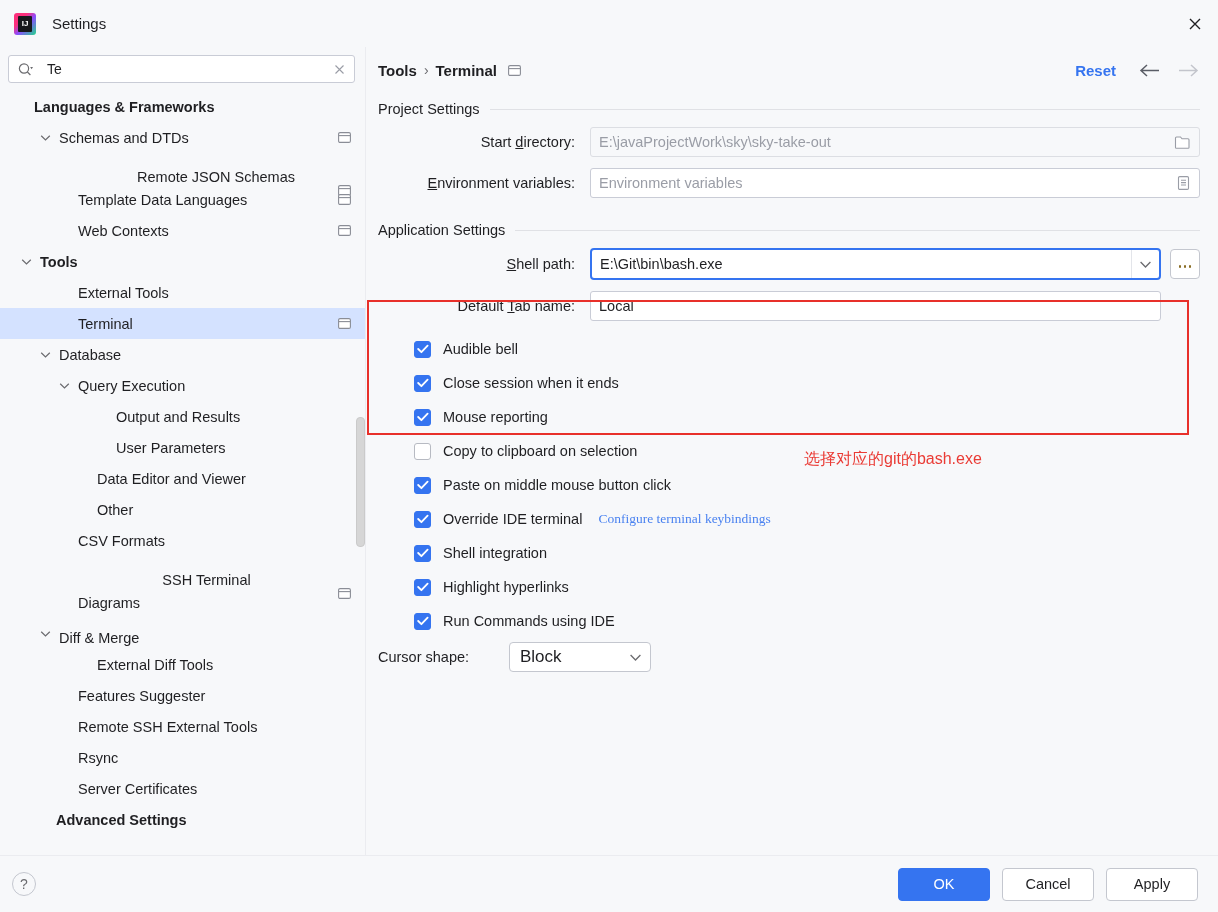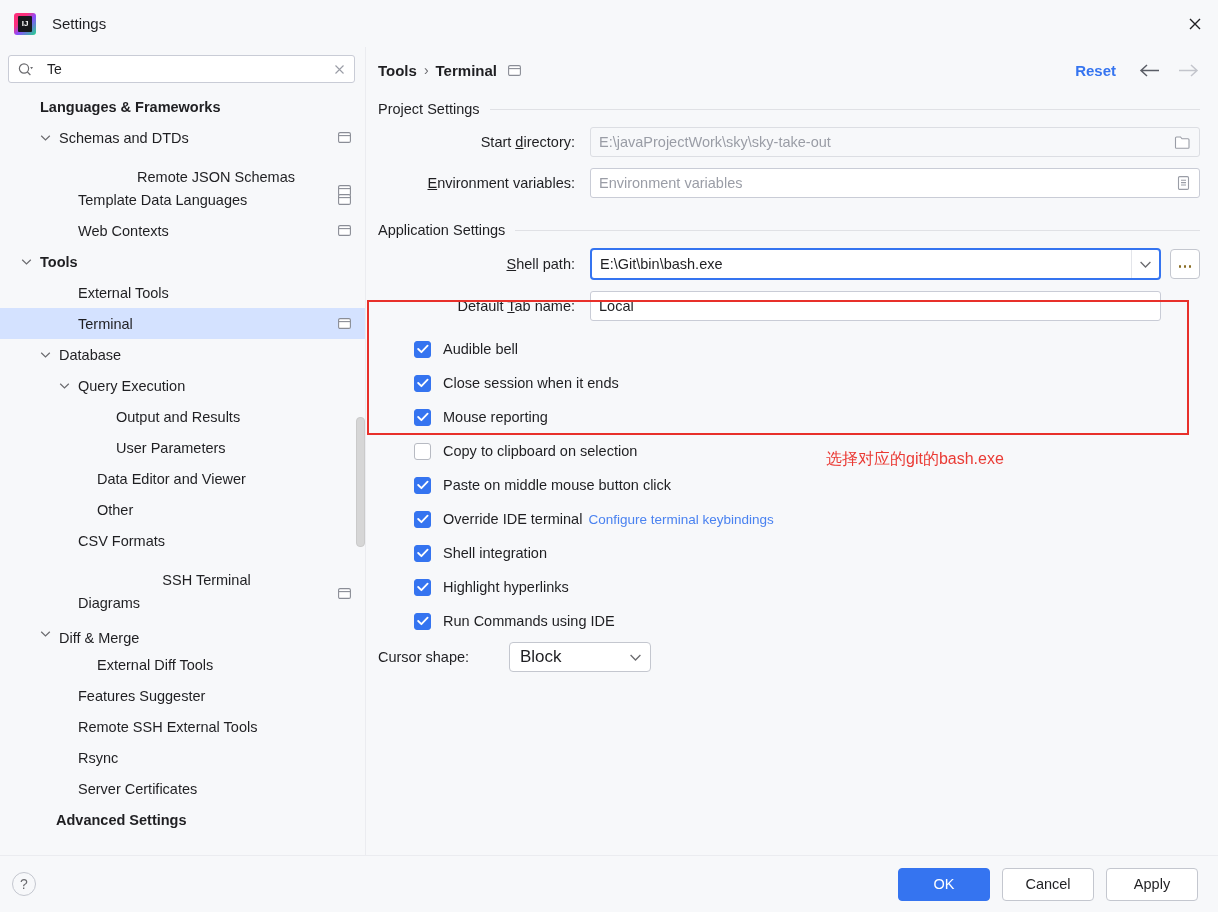--- a/index.html
+++ b/index.html
@@ -404,7 +404,7 @@
       <div class="tree" id="tree">
           <div class="tree-row" style="padding-left: 18px;">
             <span class="tree-arrow empty"></span>
-            <span class="tree-label bold" style="margin-left: 6px;">Languages &amp; Frameworks</span>
+            <span class="tree-label bold" style="">Languages &amp; Frameworks</span>
           </div>
           <div class="tree-row" style="padding-left: 37px;">
             <span class="tree-arrow">

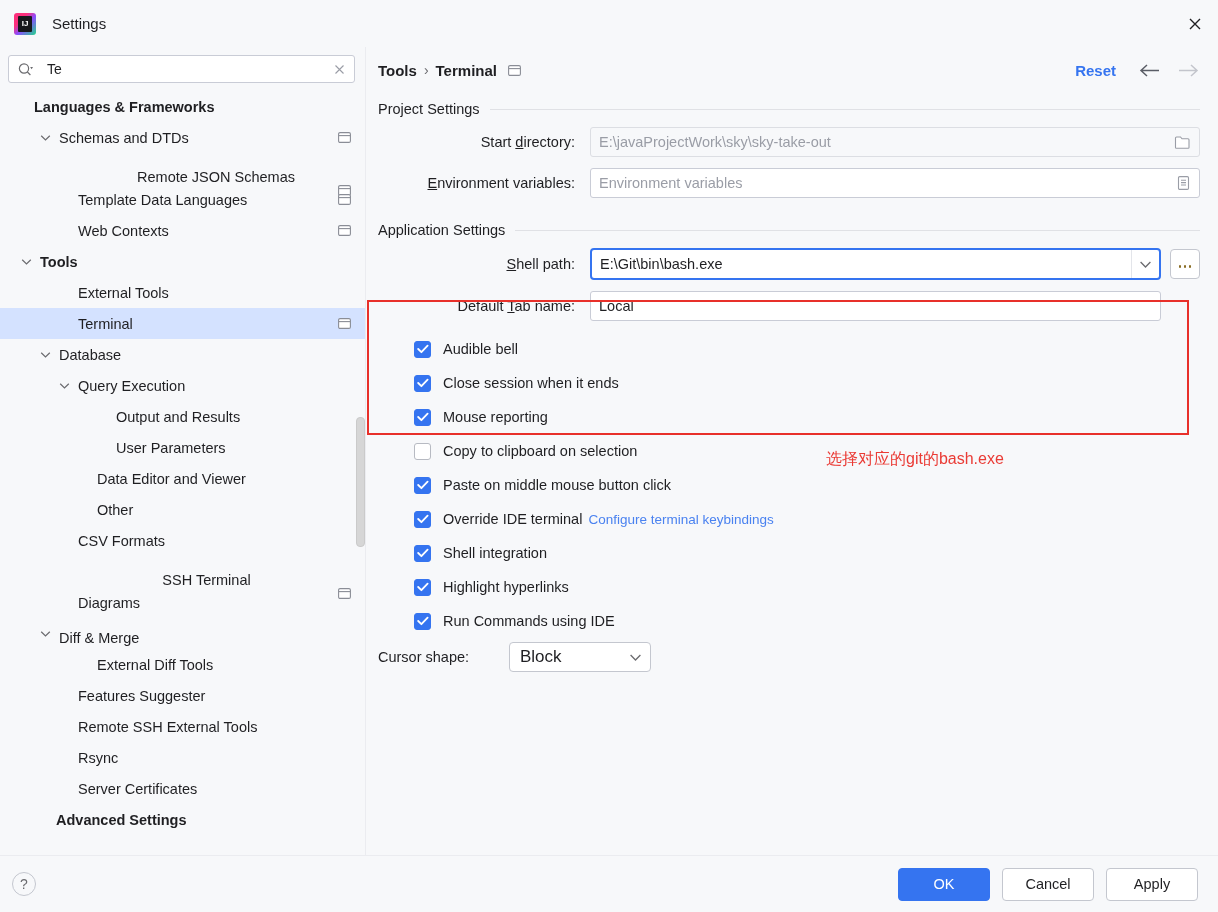--- a/index.html
+++ b/index.html
@@ -766,7 +766,7 @@
       </div>
 
       <div class="redbox" style="left:1px; top:253px; width:822px; height:135px;"></div>
-      <div class="red-note" style="left:460px; top:402px;">选择对应的git的bash.exe</div>
+      <div class="red-note" style="left:438px; top:402px;">选择对应的git的bash.exe</div>
     </div>
   </div>
 

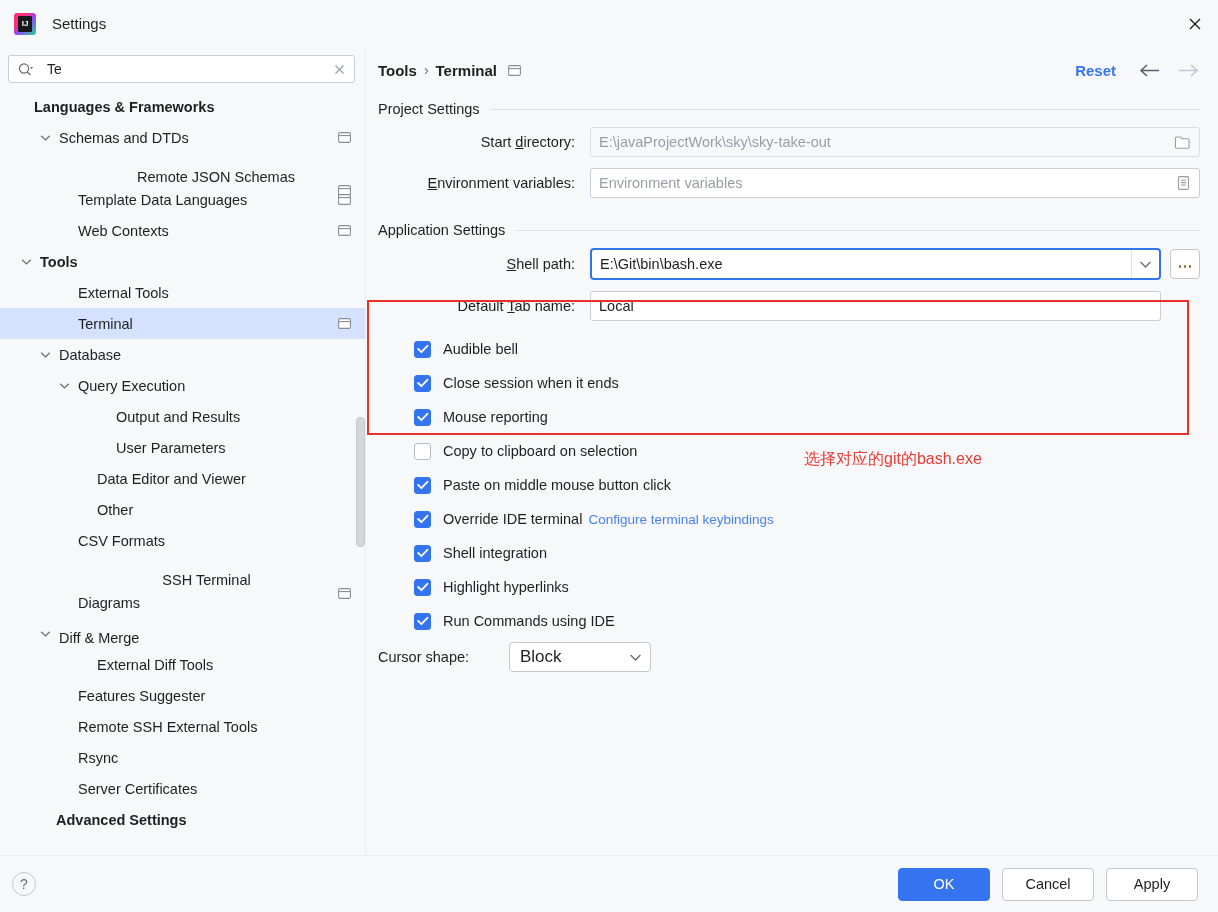--- a/index.html
+++ b/index.html
@@ -304,7 +304,7 @@
   .cbox.on { background: #3574f0; border: 1px solid #3574f0; }
   .cbox.off { background: #fff; border: 1px solid #b7bac2; }
   .cb-label { margin-left: 12px; font-size: 14.5px; color: #1f1f22; }
-  .cb-link { margin-left: 6px; font-size: 13.5px; color: #4a82f0; cursor: default; }
+  .cb-link { margin-left: 16px; font-size: 13.5px; color: #4a82f0; cursor: default; font-family: Liberation Serif, serif; }
 
   .cursor-row {
     display: flex;

